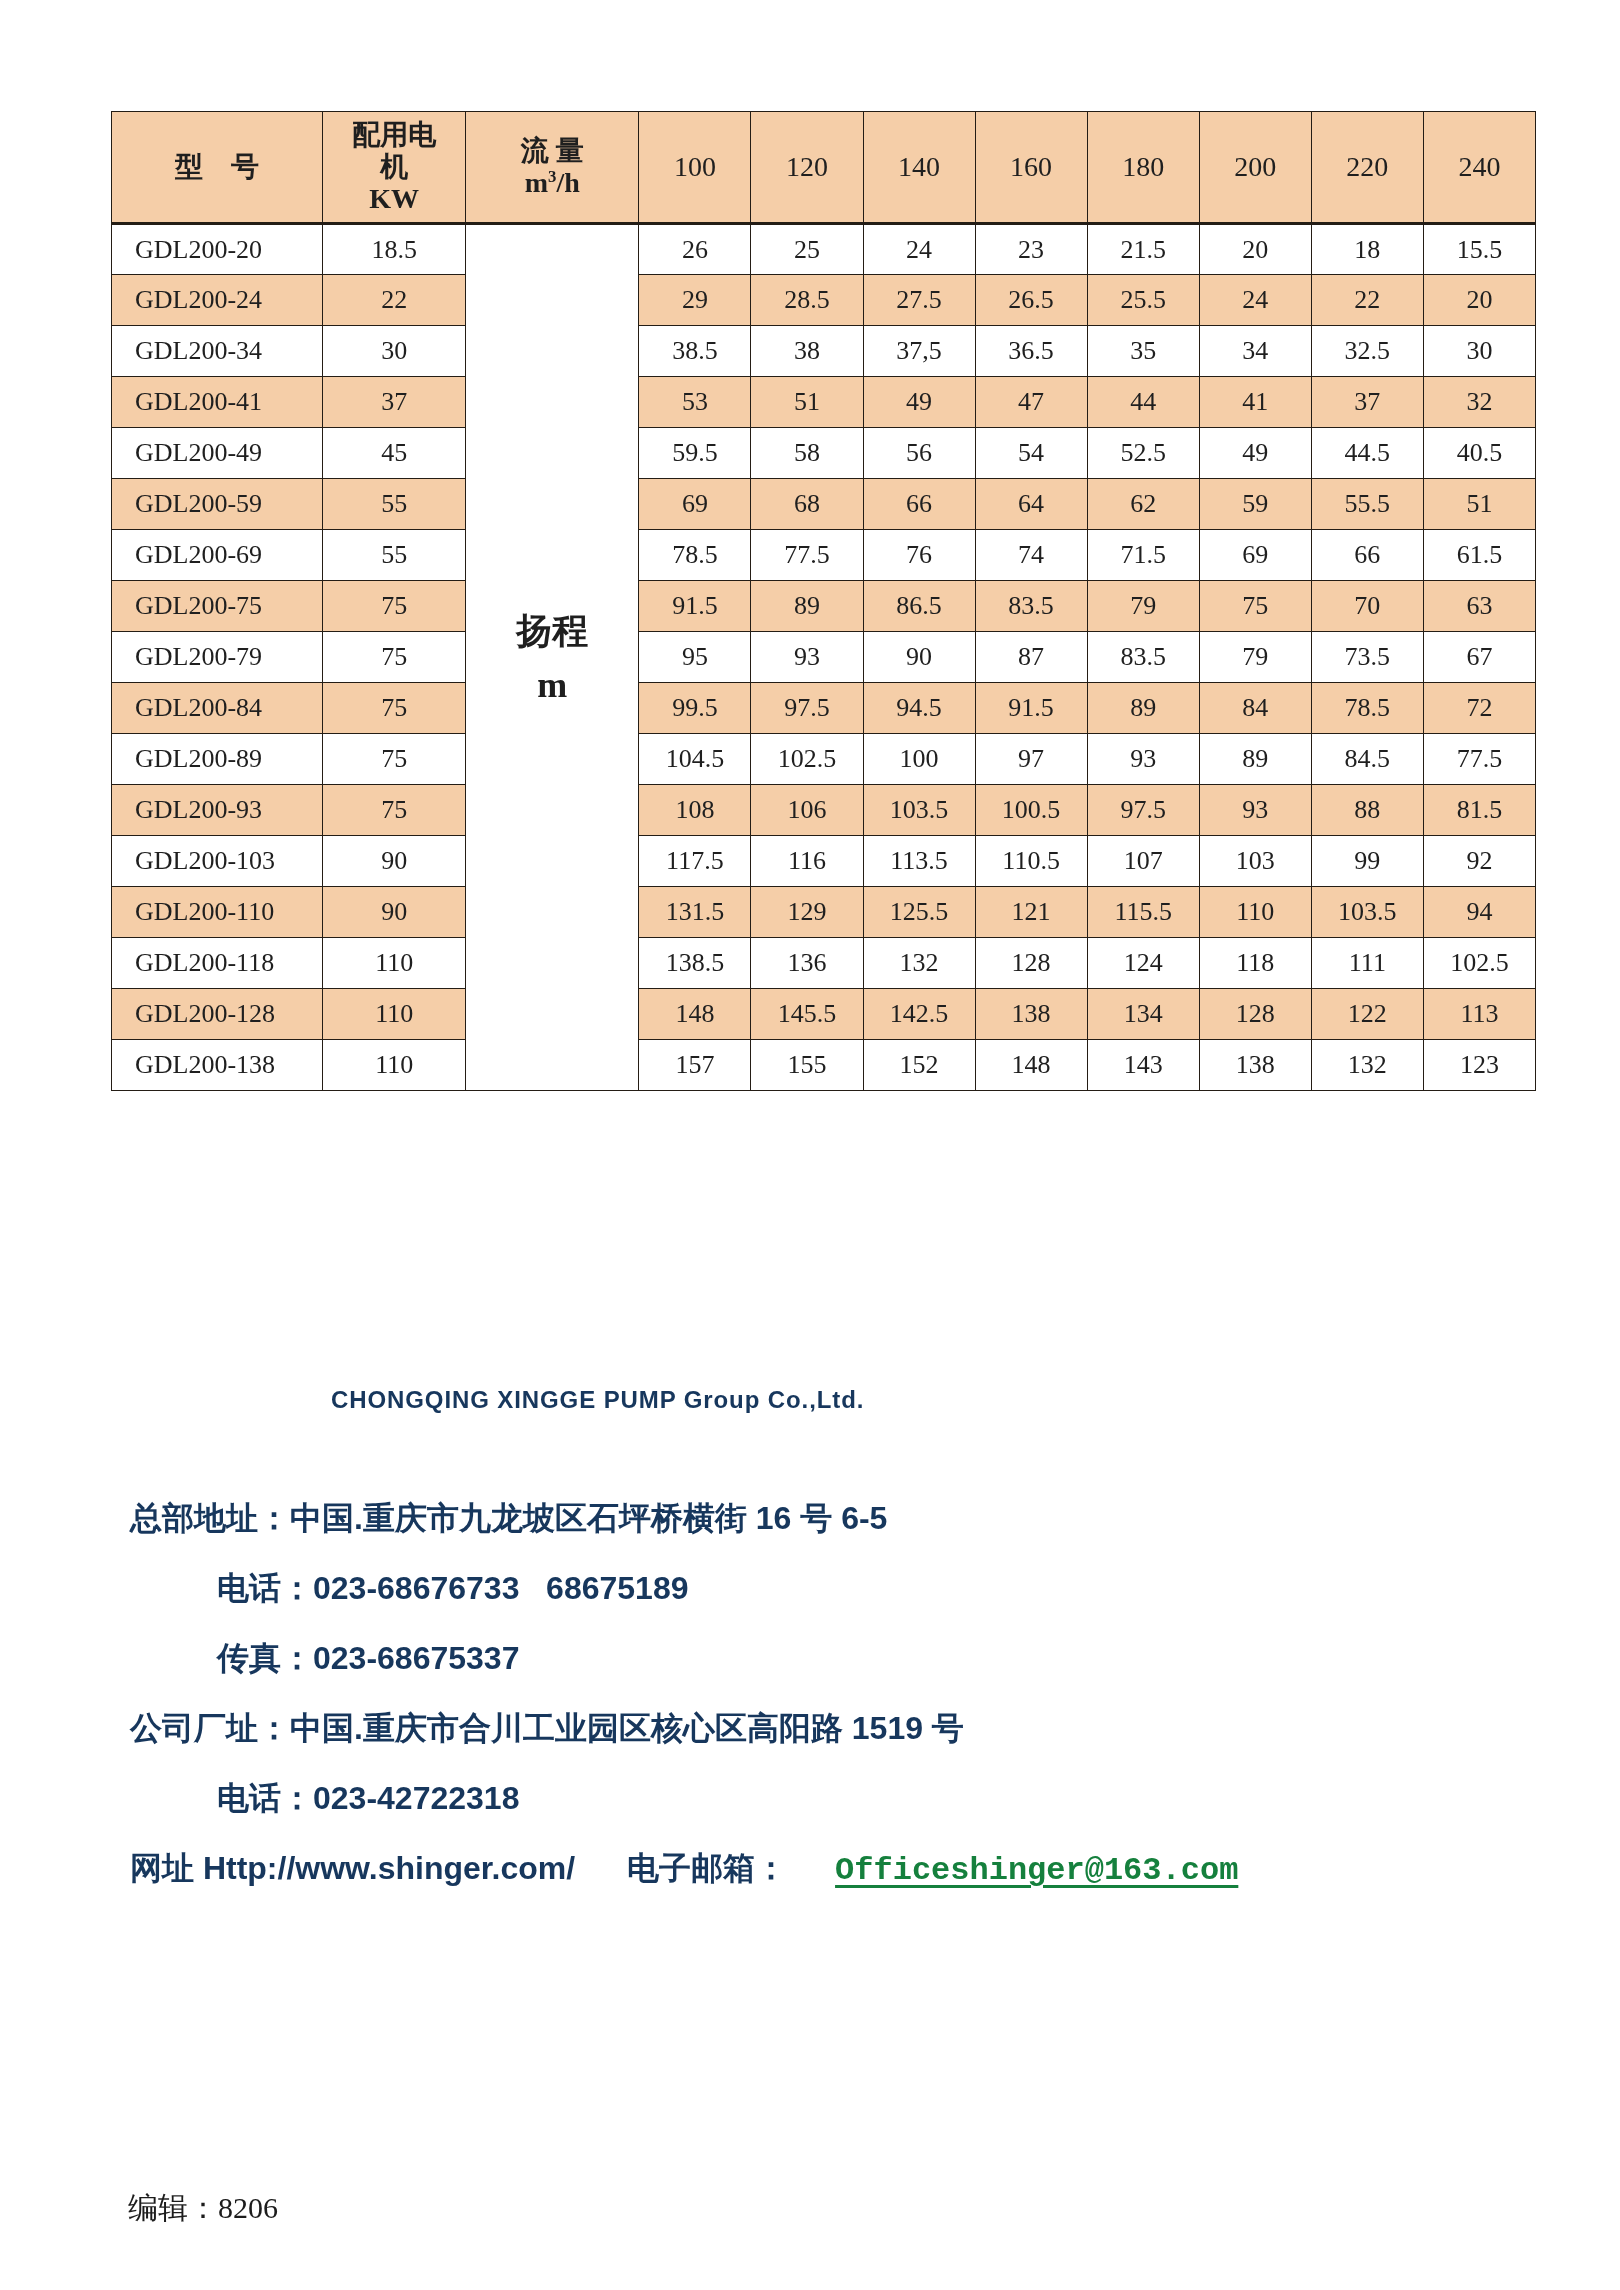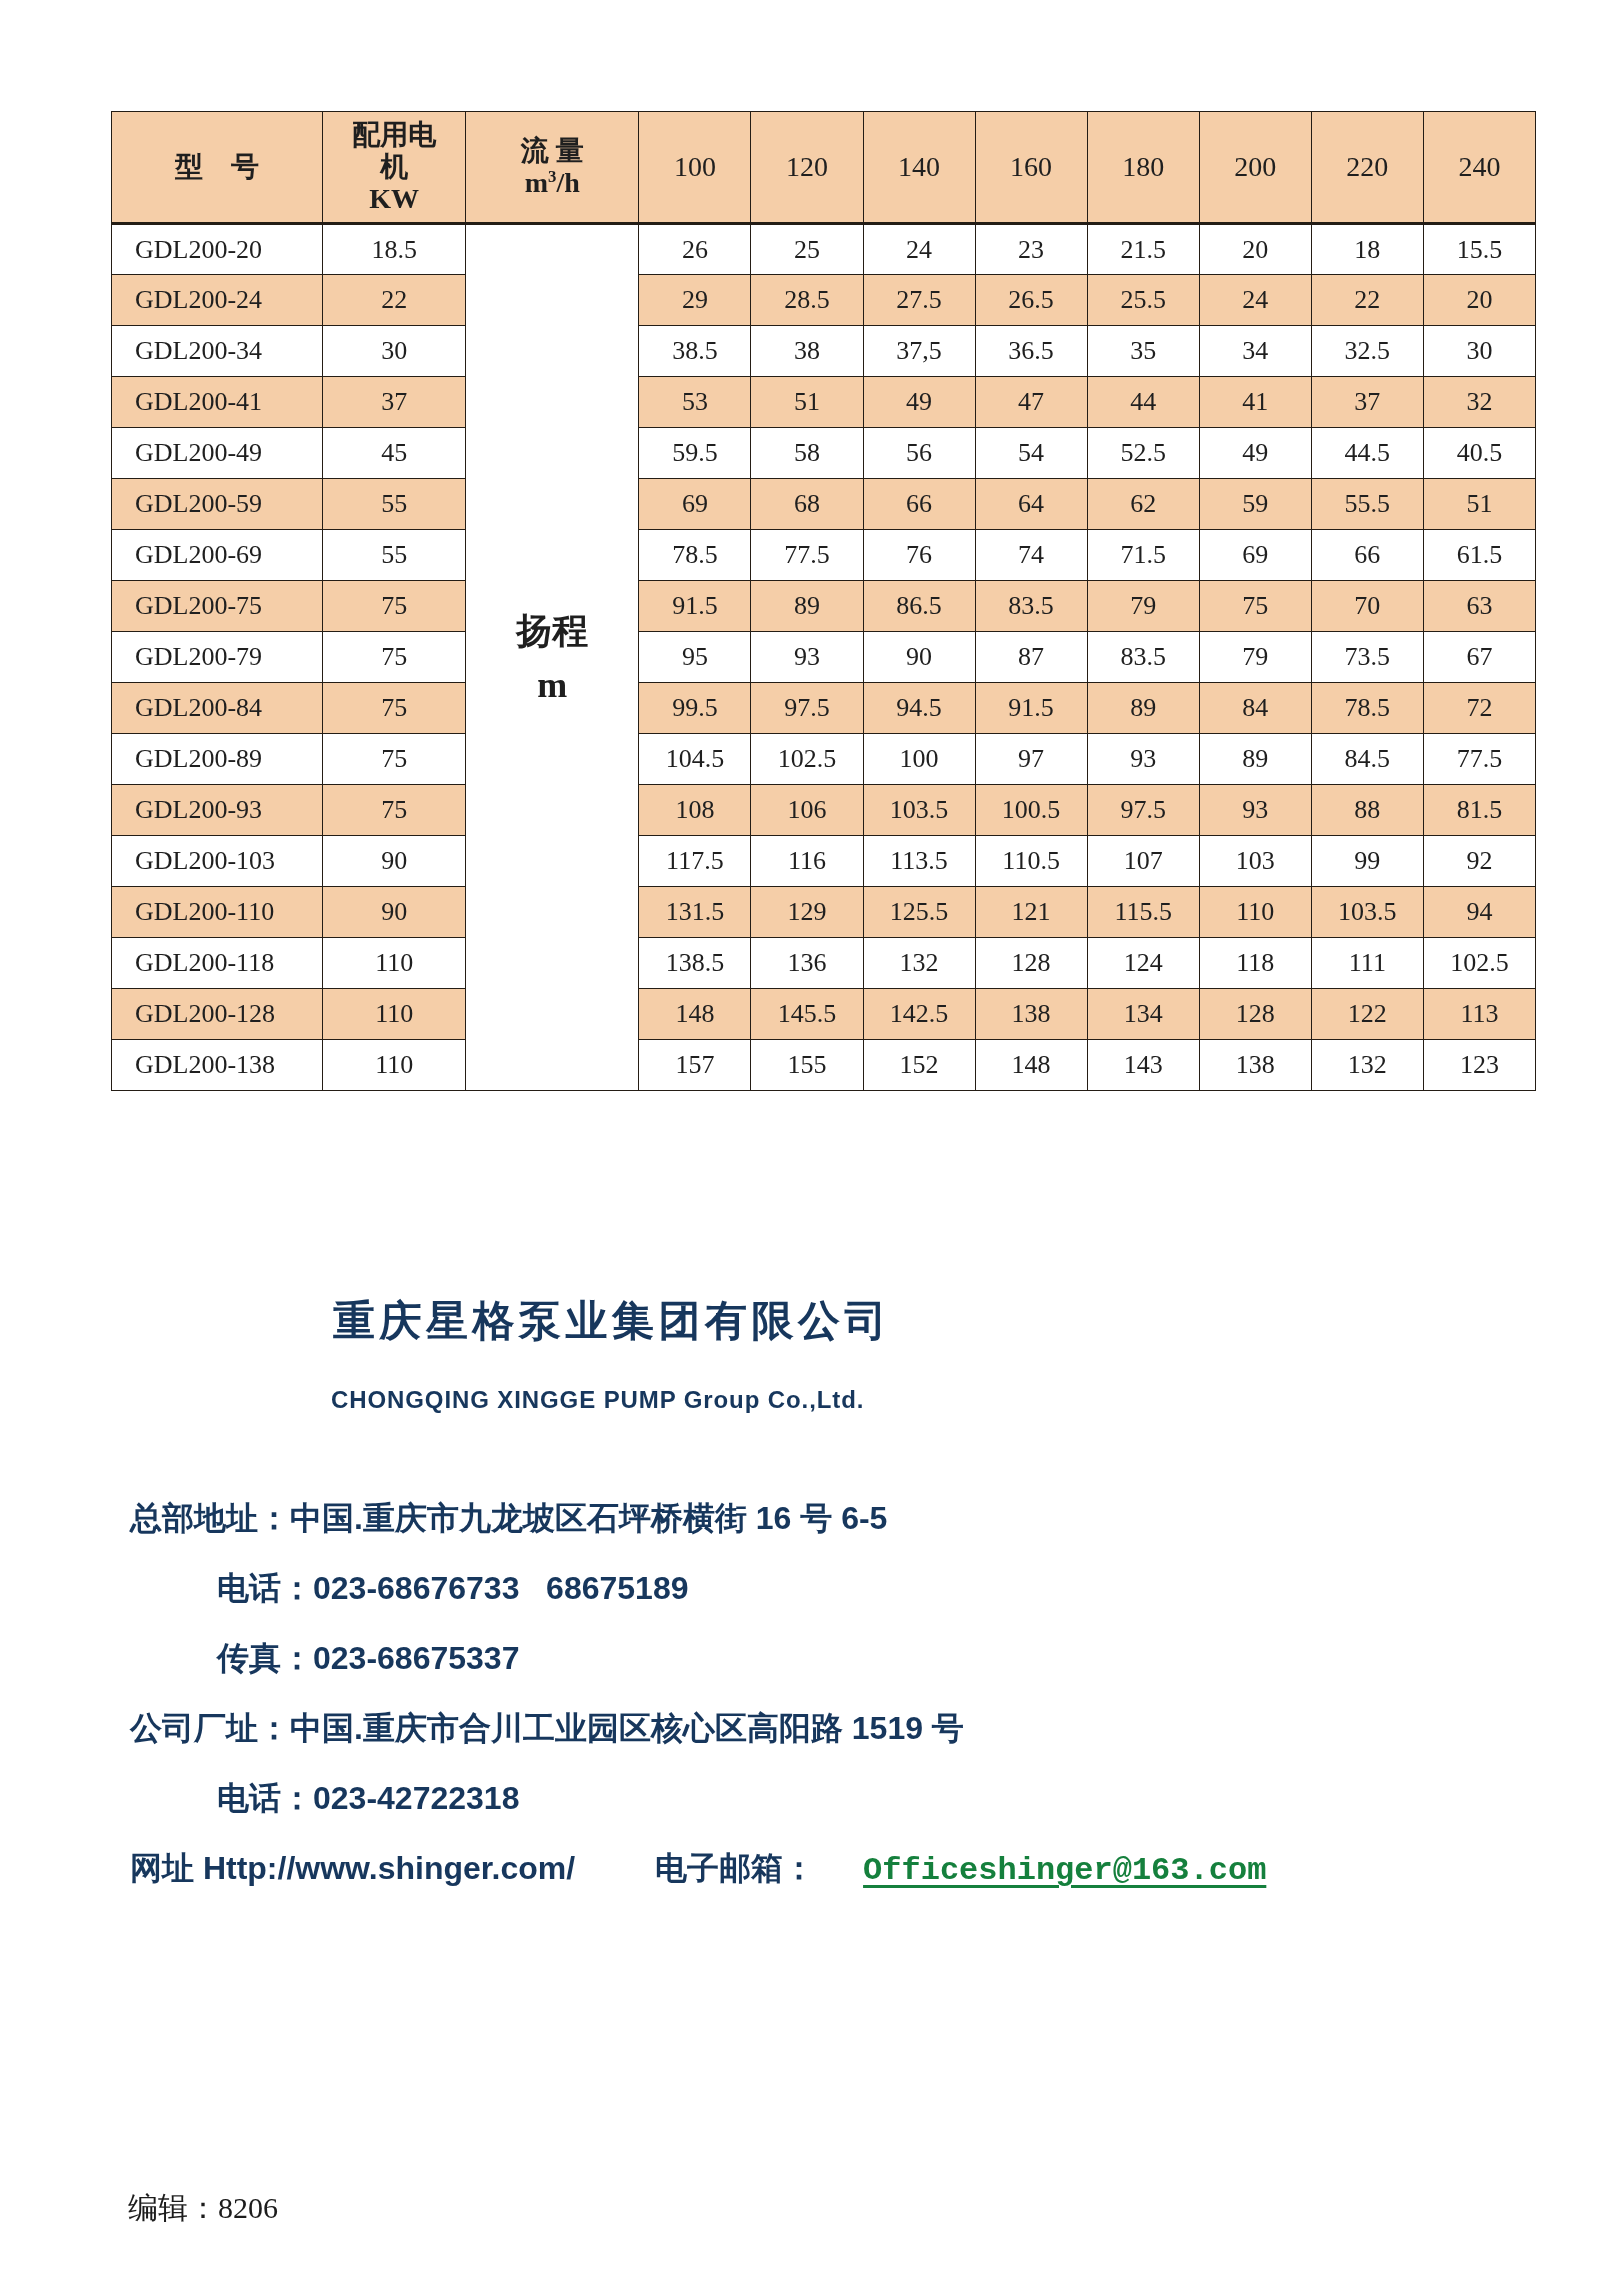--- a/index.html
+++ b/index.html
@@ -328,7 +328,6 @@
       </tbody>
   </table>
 
-  <div class="company-cn">重庆星格泵业集团有限公司</div>
   <div class="company-en">CHONGQING XINGGE PUMP Group Co.,Ltd.</div>
 
   <div class="contact">

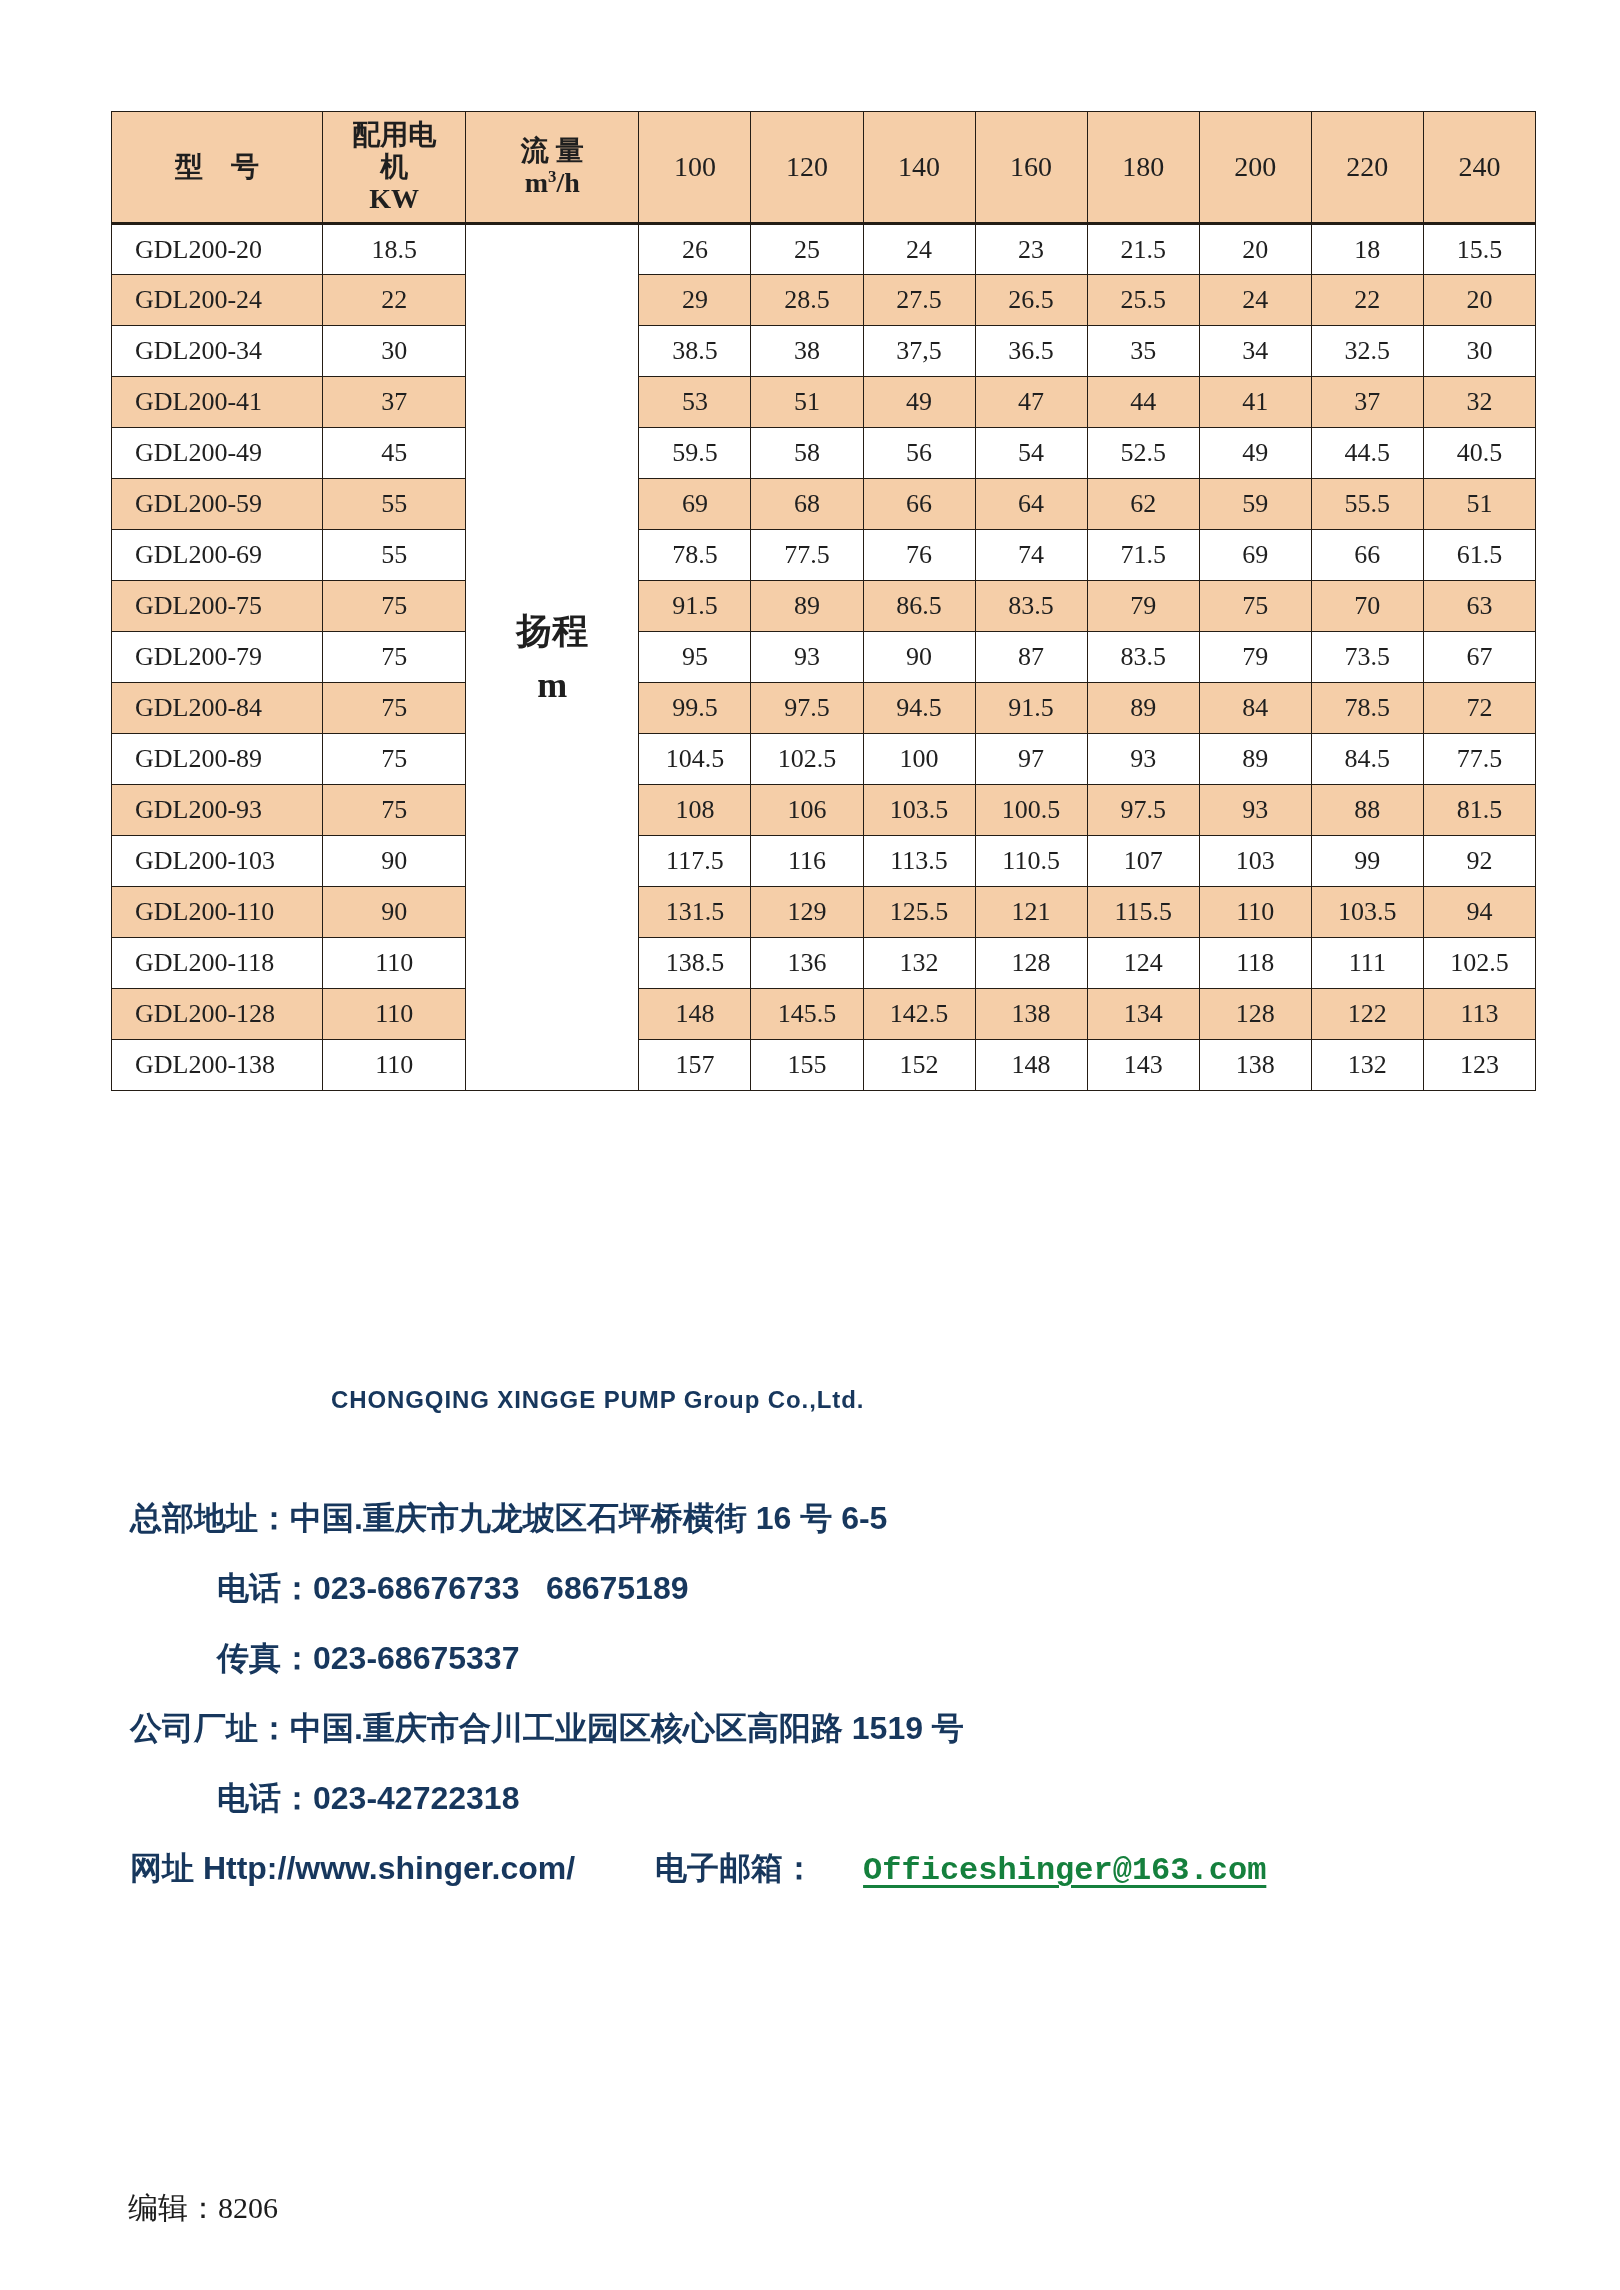--- a/index.html
+++ b/index.html
@@ -61,7 +61,7 @@
   }
   .contact .cline{height:70px;line-height:70px;white-space:pre;}
   .contact .cline.indent{padding-left:87px;}
-  .email-label{margin-left:80px;}
+  .email-label{margin-left:52px;}
   a.email-link{
     color:#15803d;text-decoration:underline;text-decoration-thickness:2.7px;text-underline-offset:6.3px;
     font-family:"Liberation Mono", monospace;font-weight:bold;margin-left:48px;

